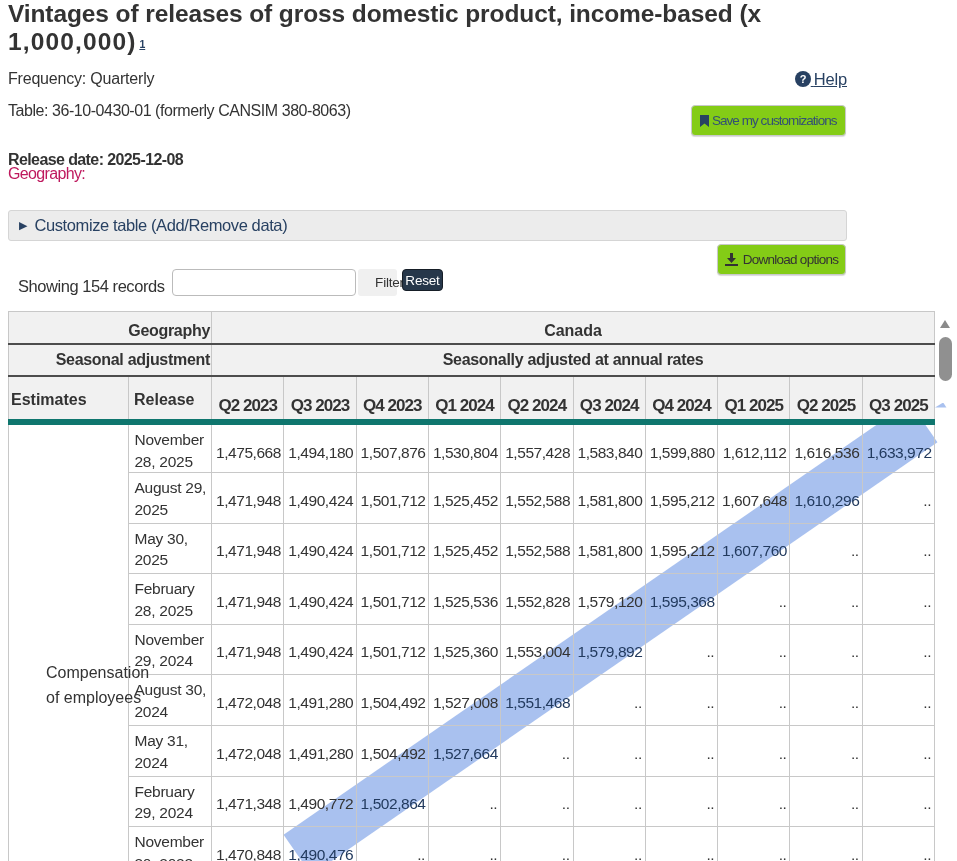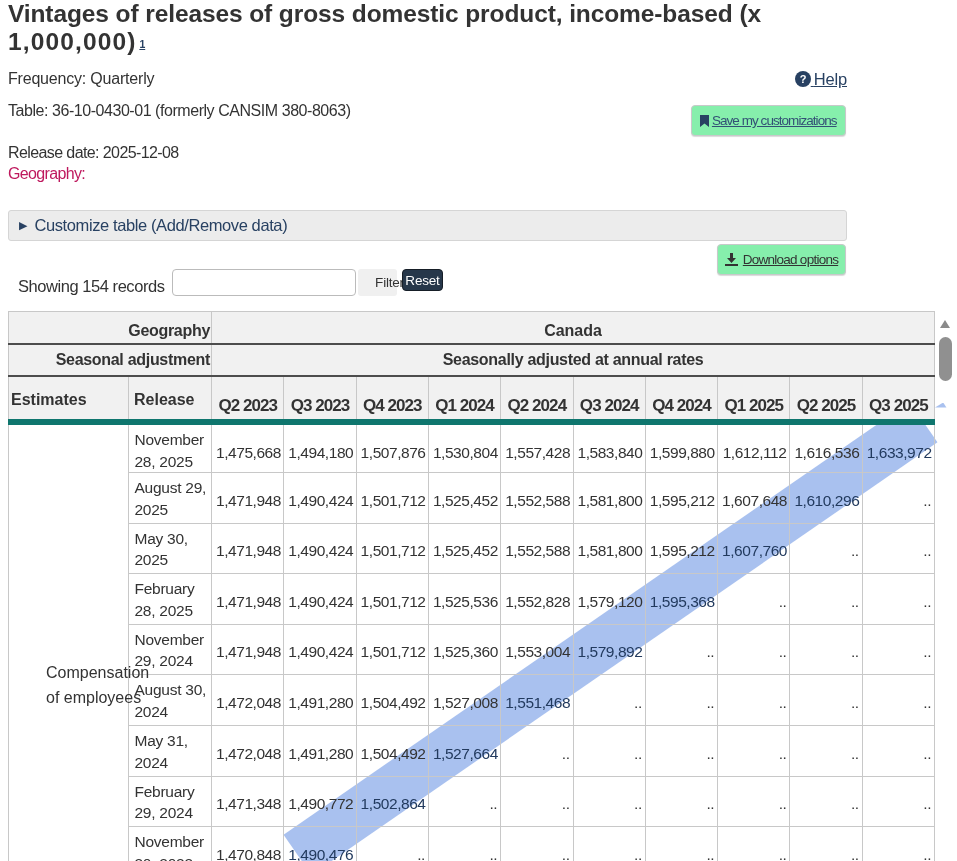--- a/index.html
+++ b/index.html
@@ -23,11 +23,10 @@
   }
   .help svg { vertical-align:-2px; }
   .btn {
-    position:absolute; background:#86efac; border:1px solid #c8c9ca; border-radius:4px;
+    position:absolute; background:#84cc16; border:1px solid #c8c9ca; border-radius:4px;
     color:#335075; font-size:13.5px; letter-spacing:-0.75px; white-space:nowrap;
     display:flex; align-items:center; justify-content:center;
     box-shadow:0 1px 1px rgba(0,0,0,0.15);
-    text-decoration:underline;
   }
   .details-bar {
     position:absolute; left:8px; top:210px; width:839px; height:31px;

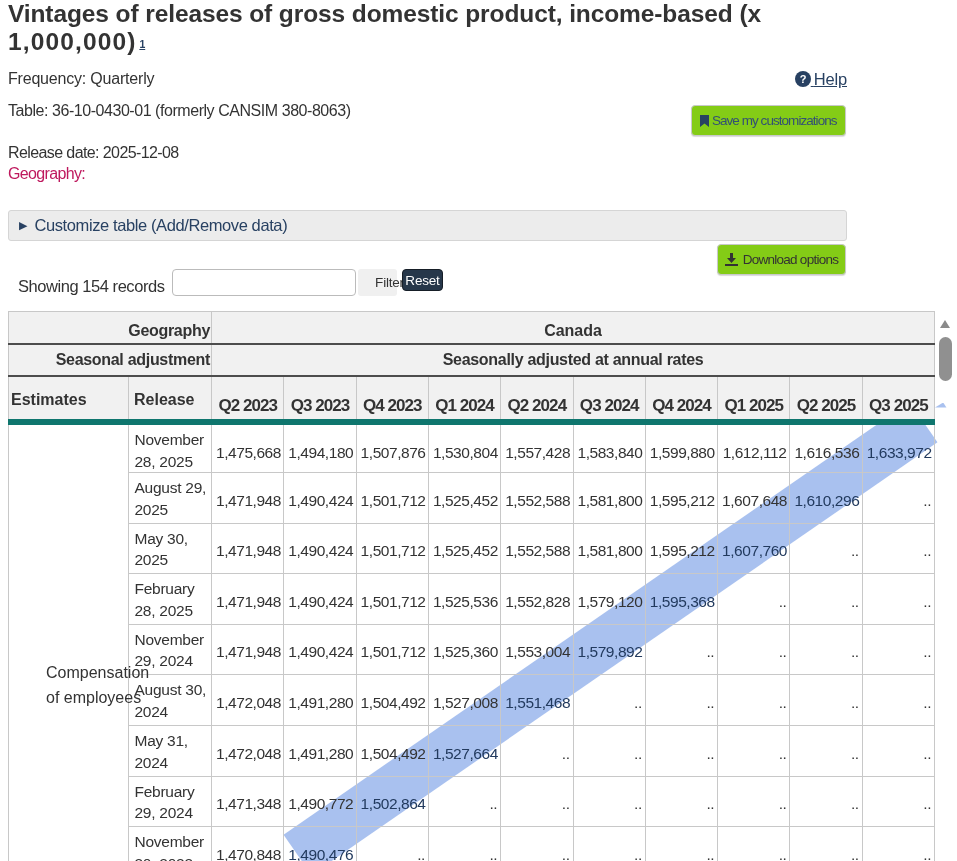--- a/index.html
+++ b/index.html
@@ -96,7 +96,7 @@
 
   <div class="meta" style="top:69.5px;">Frequency: Quarterly</div>
   <div class="meta" style="top:101.5px; letter-spacing:-0.45px;">Table: 36-10-0430-01 (formerly CANSIM 380-8063)</div>
-  <div class="meta" style="top:144px; letter-spacing:-0.6px;">Release date: 2025-12-08</div>
+  <div class="meta" style="top:151px; letter-spacing:-0.6px;font-weight:bold;">Release date: 2025-12-08</div>
   <div class="meta" style="top:164.5px; color:#be185d; letter-spacing:-0.65px;">Geography:</div>
 
   <a class="help"><svg width="16" height="16" viewBox="0 0 16 16" style="margin-right:0;">

